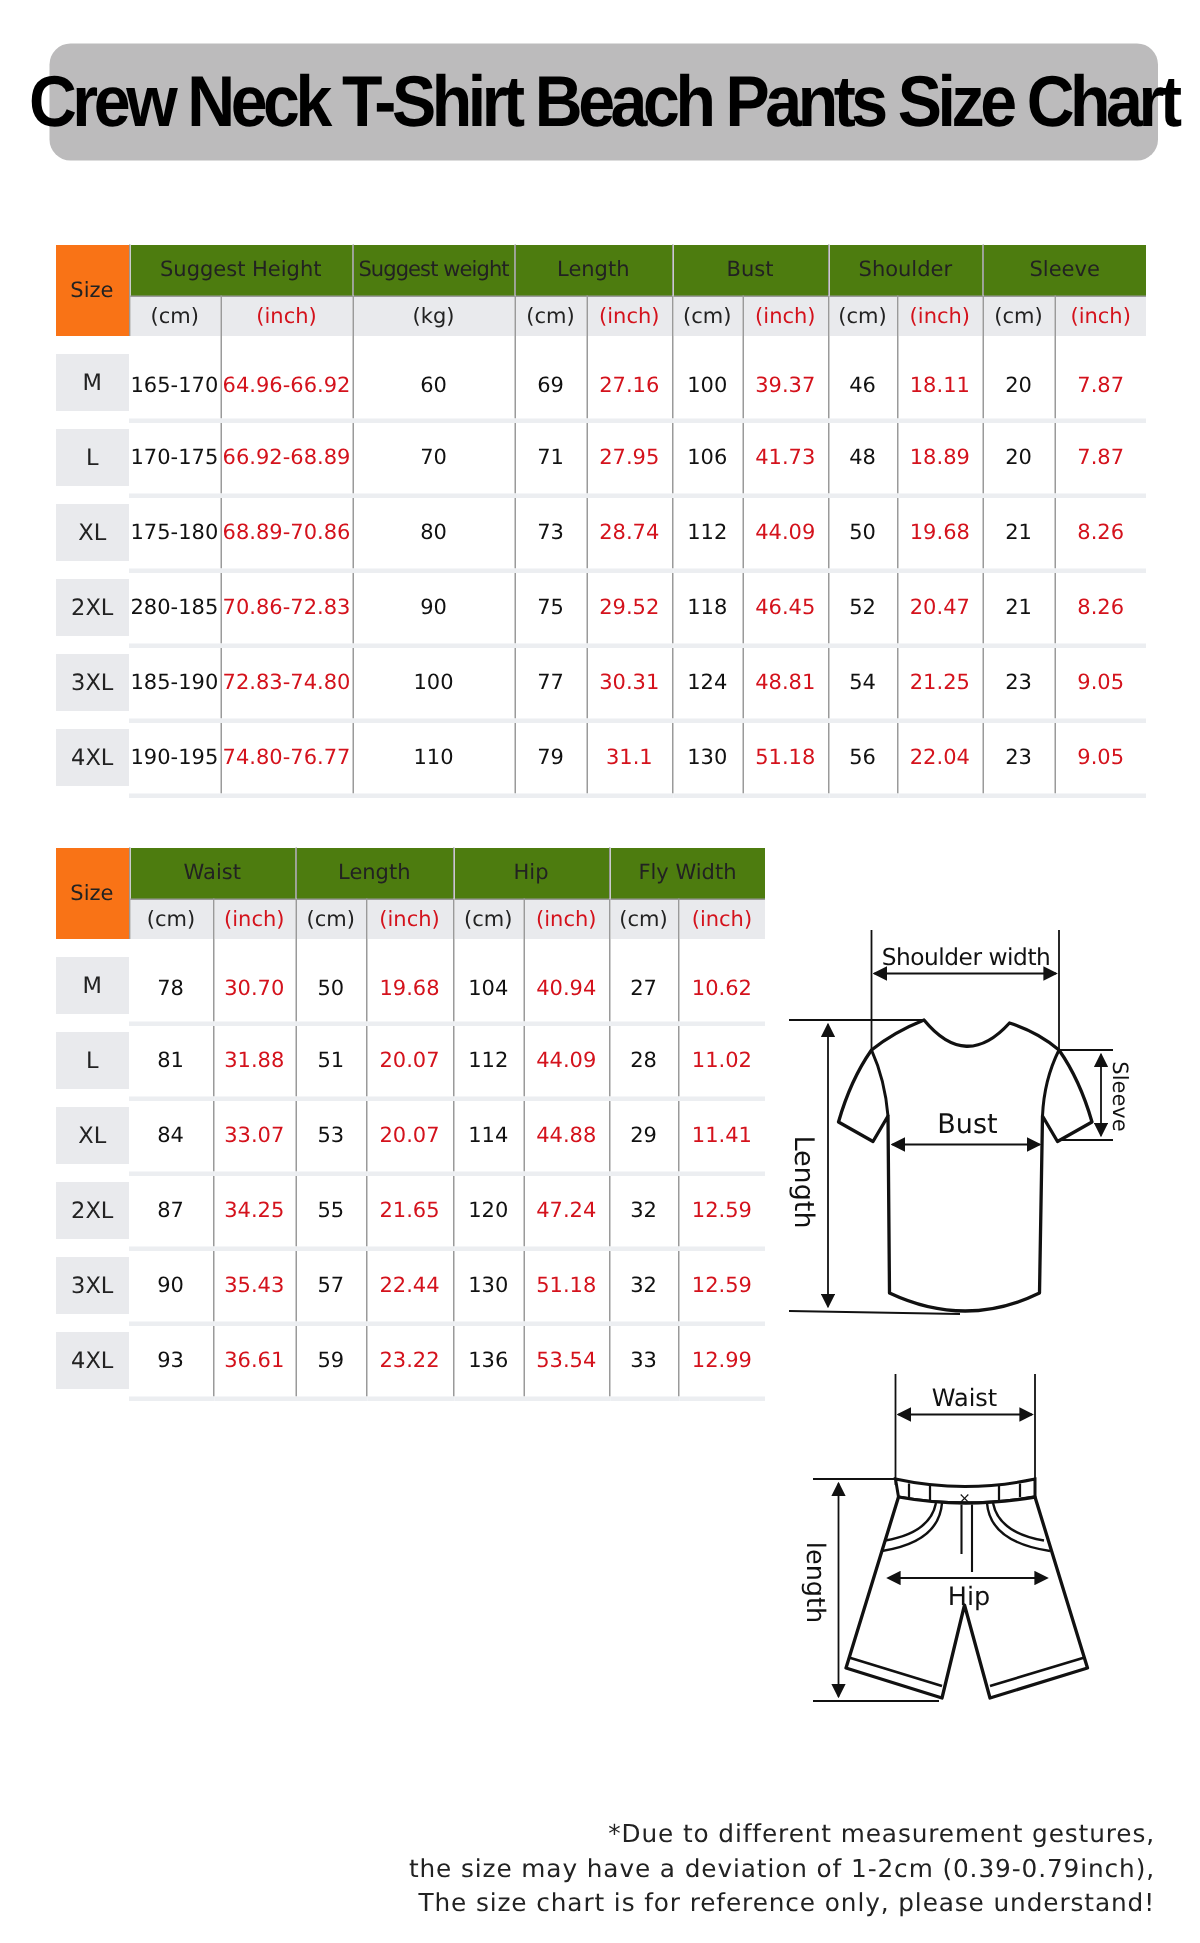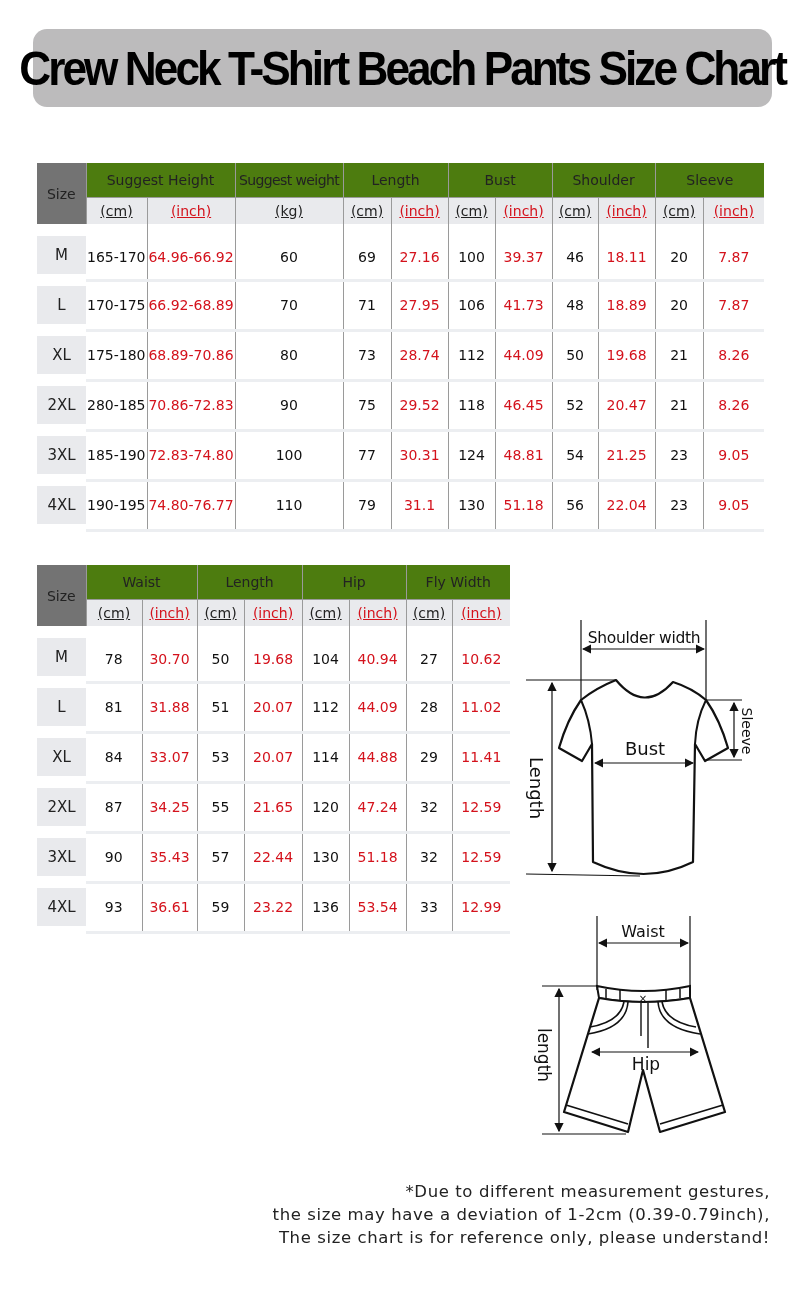--- a/index.html
+++ b/index.html
@@ -28,7 +28,7 @@
   .hdr1 td { height: 34px; background: #4d7c0f; font-size: 15px; color: #222; }
   .hdr2 td { height: 26px; background: #e9eaed; font-size: 14px; color: #222; text-decoration: underline; }
   .hdr1 td.group { border-bottom: 1.5px solid #9a9a9a; }
-  td.size-hdr { background: #737373; font-size: 15px; color: #222; border-right: 1.5px solid #9a9a9a; margin-top: 43px; }
+  td.size-hdr { background: #f97316; font-size: 15px; color: #222; border-right: 1.5px solid #9a9a9a; margin-top: 43px; }
   .spacer td { height: 12px; background: #fff; }
   .data td { height: 38px; border-bottom: 3px solid #eceef1; background: #fff; }
   .data td.size-cell { background: #e9eaed; font-size: 15px; color: #222; border-bottom: 12px solid #fff; }

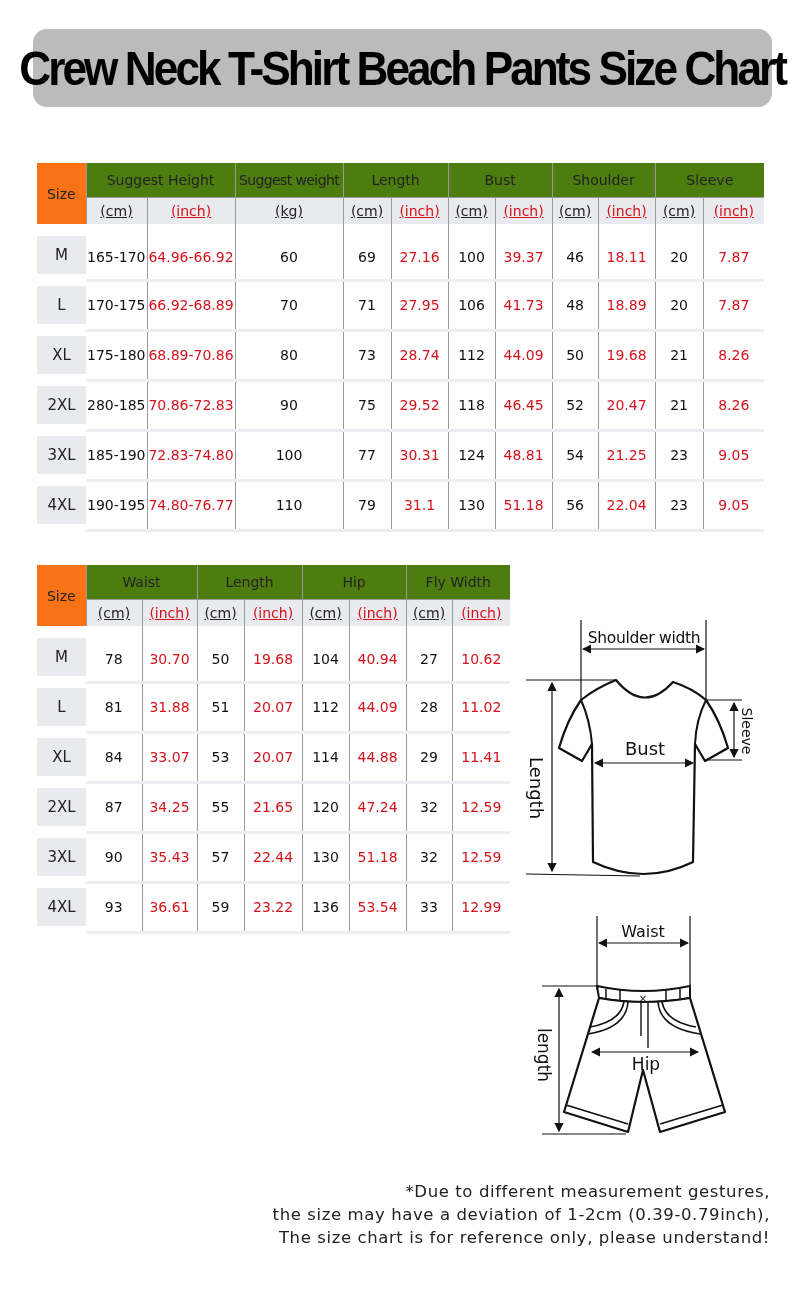--- a/index.html
+++ b/index.html
@@ -26,7 +26,7 @@
     font-size: 14px; white-space: nowrap; overflow: hidden;
   }
   .hdr1 td { height: 34px; background: #4d7c0f; font-size: 15px; color: #222; }
-  .hdr2 td { height: 26px; background: #e9eaed; font-size: 14px; color: #222; text-decoration: underline; }
+  .hdr2 td { height: 26px; background: #e9eaed; font-size: 14px; color: #222; }
   .hdr1 td.group { border-bottom: 1.5px solid #9a9a9a; }
   td.size-hdr { background: #f97316; font-size: 15px; color: #222; border-right: 1.5px solid #9a9a9a; margin-top: 43px; }
   .spacer td { height: 12px; background: #fff; }

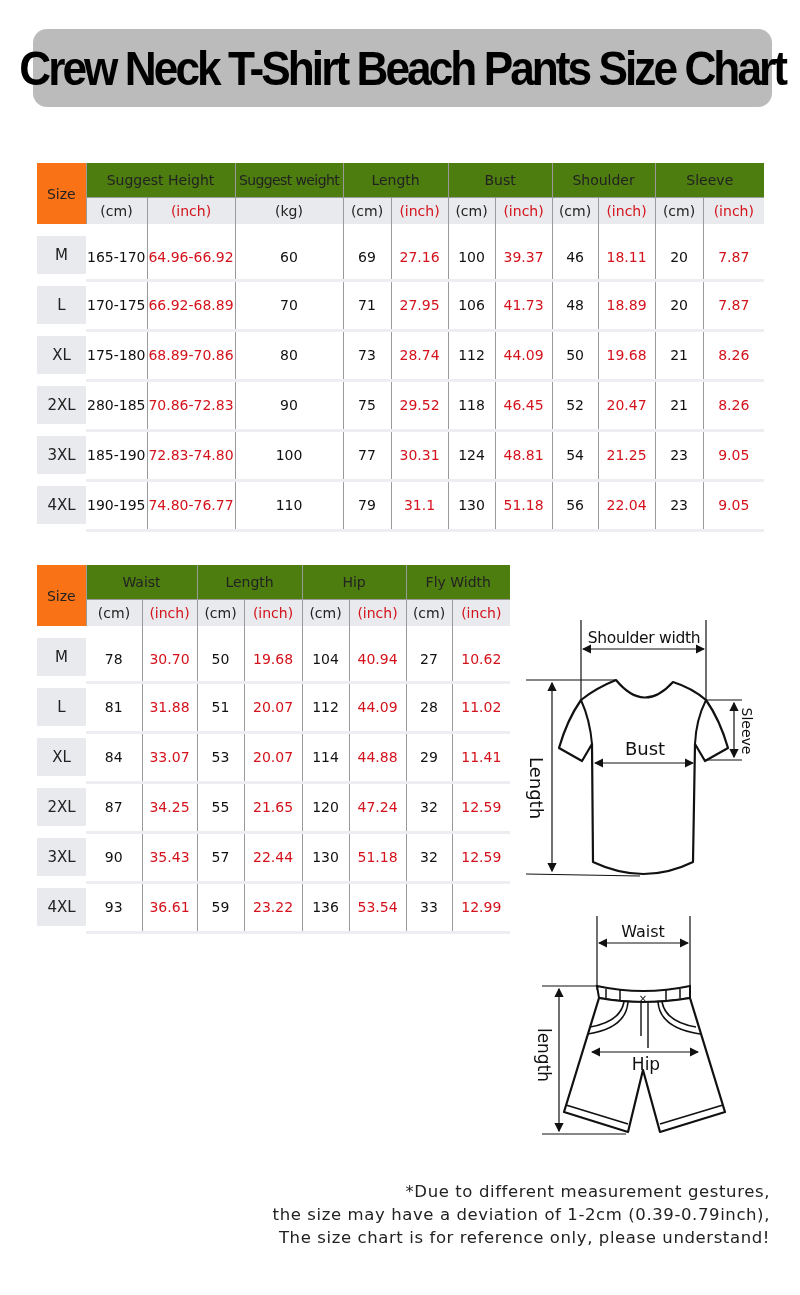--- a/index.html
+++ b/index.html
@@ -38,7 +38,7 @@
   .diagram { position: absolute; }
   .diagram svg text { font-family: "DejaVu Sans", sans-serif; }
   .disclaimer {
-    position: absolute; right: 30px; top: 1180px; text-align: right;
+    position: absolute; right: 30px; top: 1211px; text-align: right;
     font-family: "DejaVu Sans", sans-serif; font-size: 16.5px; line-height: 23px; color: #222;
     letter-spacing: 0.6px;
   }

